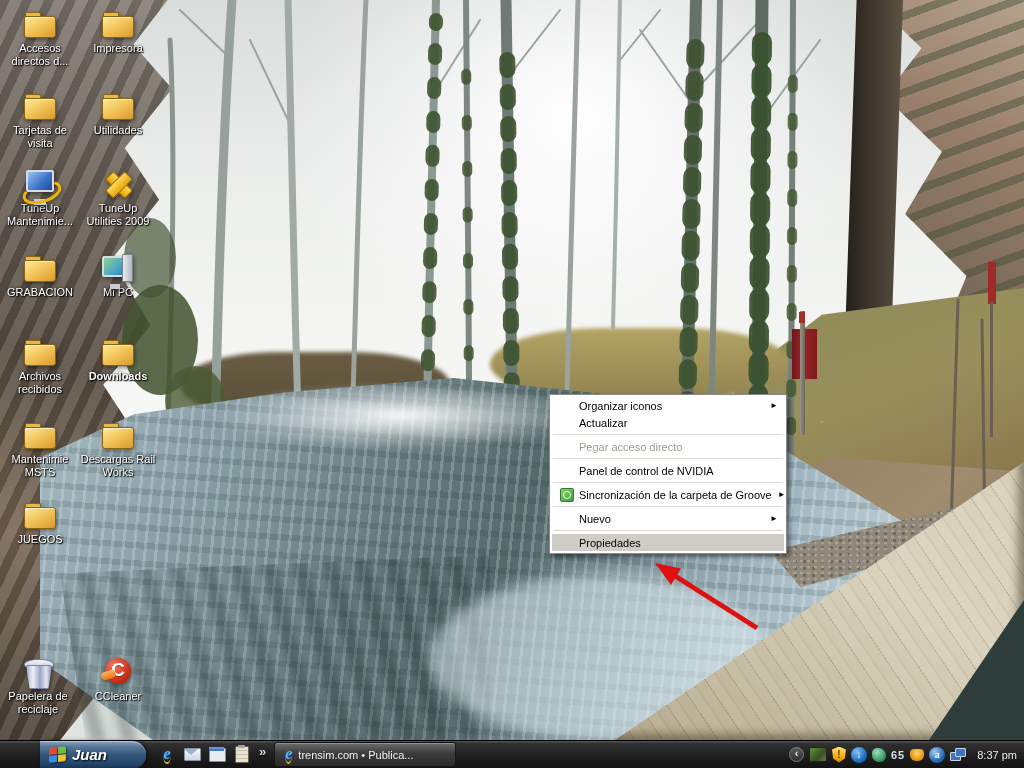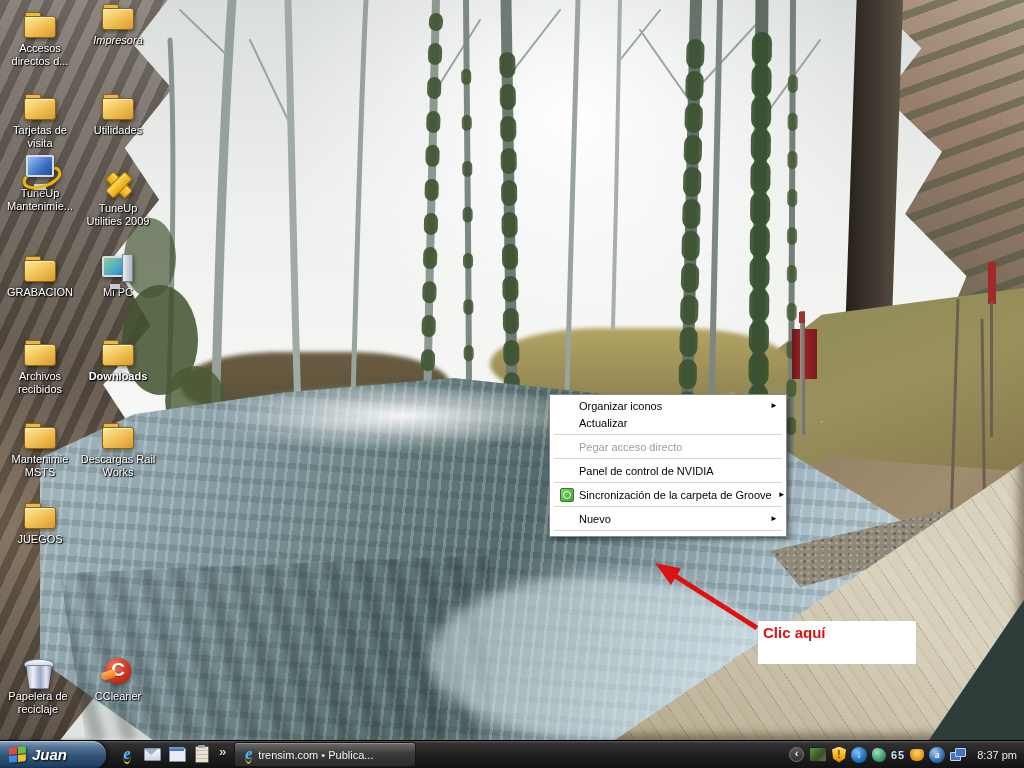--- a/index.html
+++ b/index.html
@@ -217,7 +217,7 @@
           <div class="ic ic-folder"></div>
           <div class="lbl">Accesos directos d...</div>
         </div>
-        <div class="desk-icon" style="left: 80px; top: 0; font-style: italic;">
+        <div class="desk-icon" style="left: 80px; top: 8px;">
           <div class="ic ic-folder"></div>
           <div class="lbl">Impresora</div>
         </div>

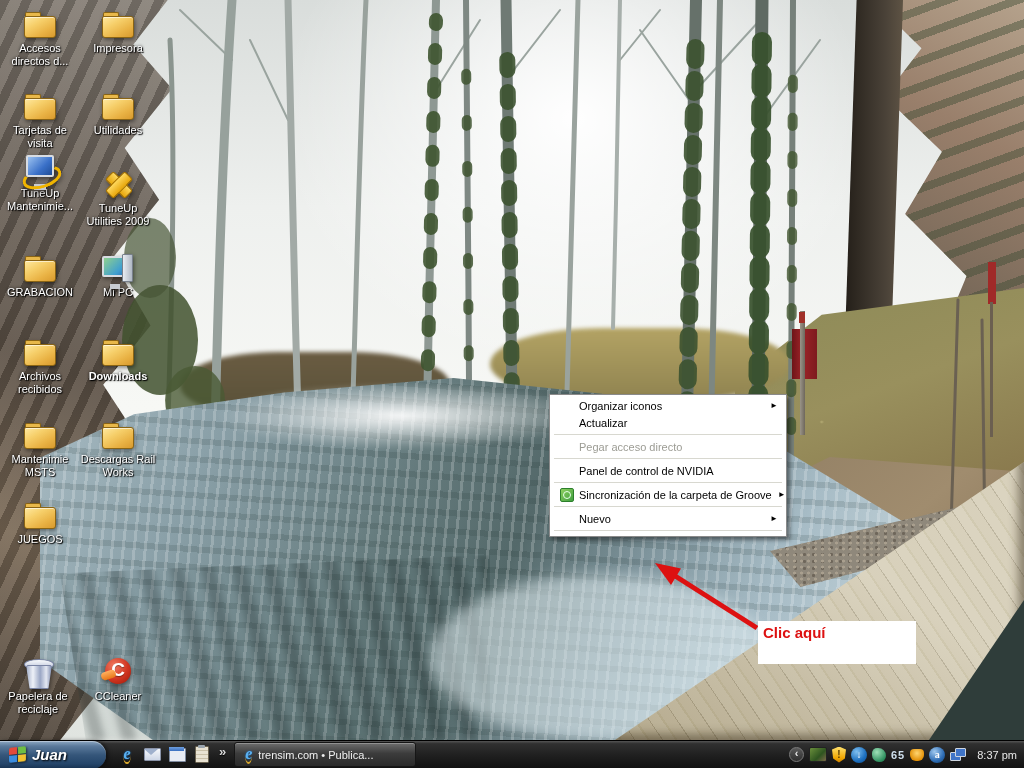--- a/index.html
+++ b/index.html
@@ -229,7 +229,7 @@
           <div class="ic ic-folder"></div>
           <div class="lbl">Utilidades</div>
         </div>
-        <div class="desk-icon" style="left: 2px; top: 153px;">
+        <div class="desk-icon" style="left: 2px; top: 168px;">
           <div class="ic ic-tuneup-monitor"></div>
           <div class="lbl">TuneUp Mantenimie...</div>
         </div>

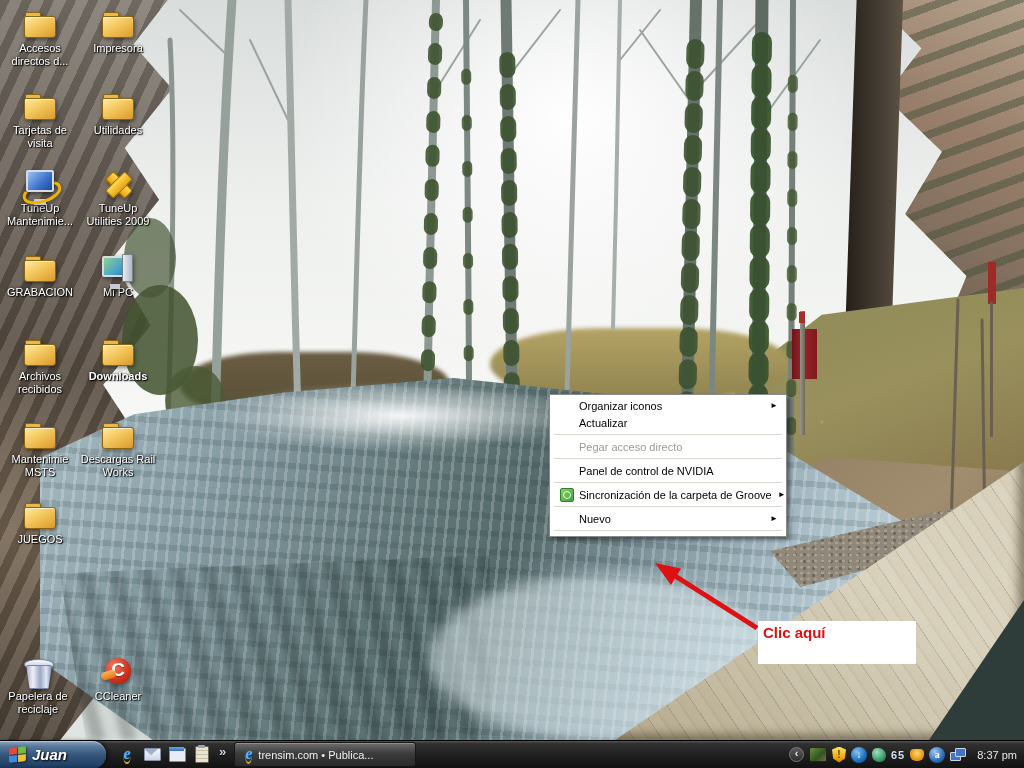--- a/index.html
+++ b/index.html
@@ -315,6 +315,11 @@
           <span class="arr">►</span>
         </div>
         <div class="sep"></div>
+        <div class="mi hl">
+          <span class="gut"></span>
+          <span class="txt">Propiedades</span>
+          <span class="arr"></span>
+        </div>
       </div>
 
     <div class="anno">

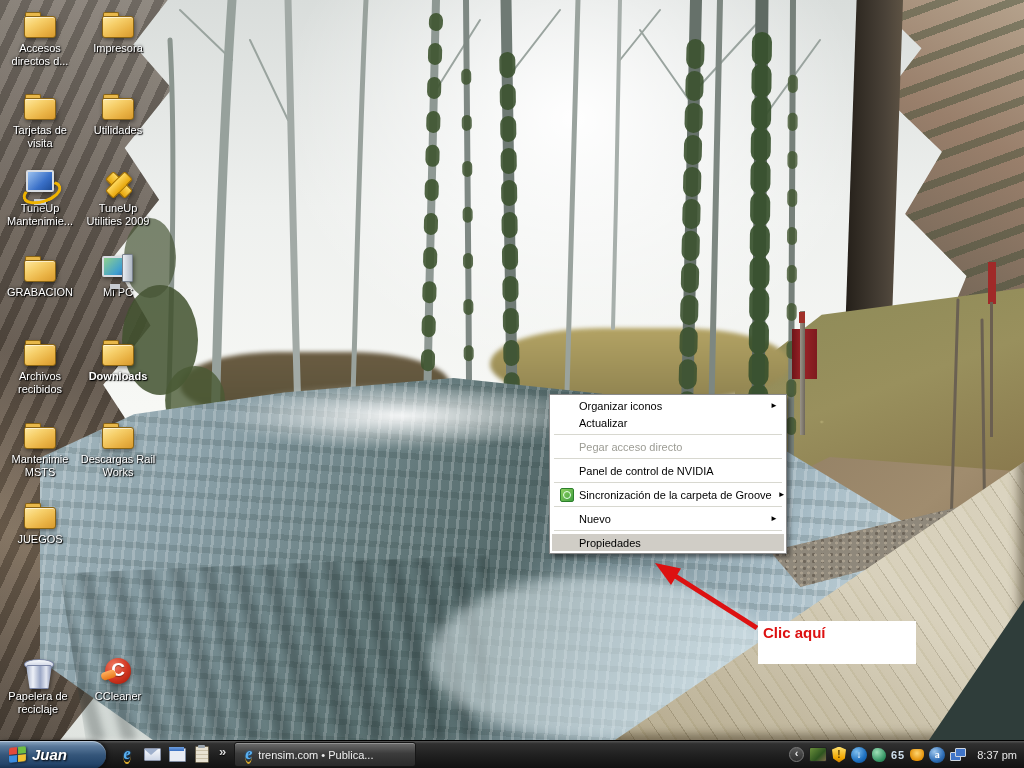--- a/index.html
+++ b/index.html
@@ -327,9 +327,6 @@
         <line x1="757" y1="628" x2="672" y2="574" stroke="currentColor" stroke-width="5"></line>
         <polygon points="655,563 681,568.5 671,585" fill="currentColor"></polygon>
       </svg>
-      <div class="callout">
-        <span>Clic aquí</span>
-      </div>
     </div>
   </div>
 

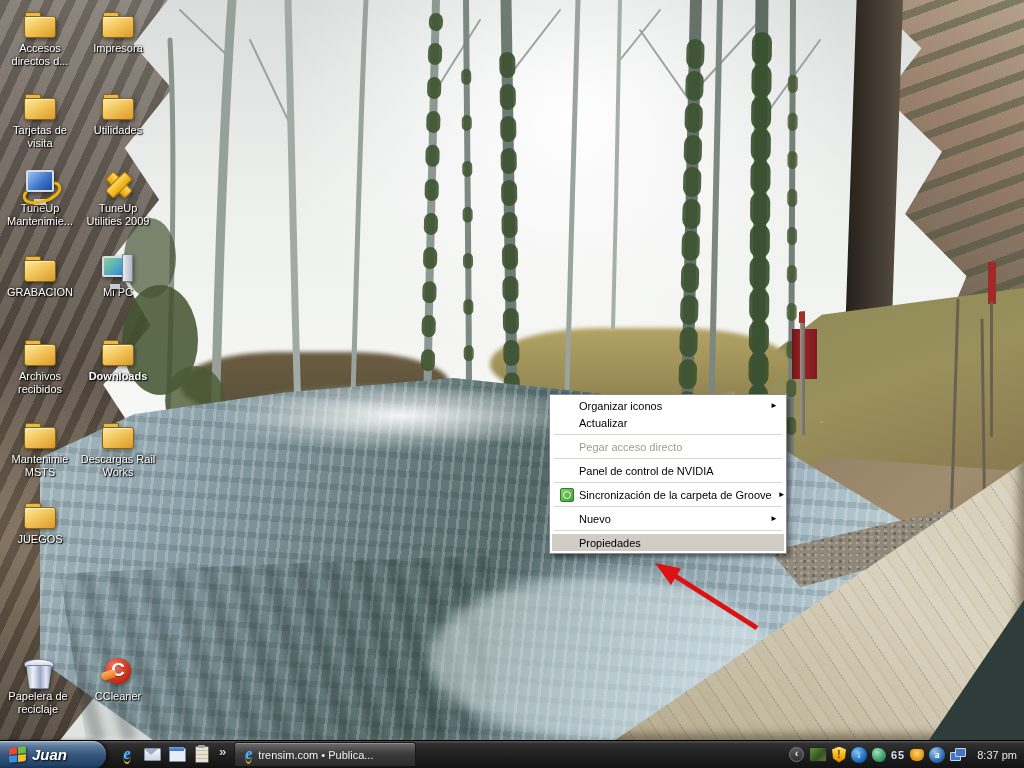--- a/index.html
+++ b/index.html
@@ -104,7 +104,7 @@
            font-weight:bold;font-size:15px;padding:3px 0 0 5px;box-sizing:border-box;}
   
   .taskbar{position:absolute;left:0;top:740px;width:1024px;height:28px;display:flex;align-items:center;
-      background:linear-gradient(#555 0%,#303030 10%,#1f1f1f 55%,#121212 100%);border-top:1px solid #000;box-sizing:border-box;z-index:40;}
+      background:linear-gradient(#555 0%,#303030 10%,#1f1f1f 55%,#121212 100%);border-top:1px solid #000;box-sizing:border-box;z-index:40;padding-left:40px;}
   .start{width:106px;height:28px;display:flex;align-items:center;gap:6px;padding-left:9px;box-sizing:border-box;cursor:pointer;
       border-radius:0 14px 14px 0;
       background:linear-gradient(#8fa9c4 0%,#5b7a9c 18%,#35567a 50%,#24456a 82%,#16304e 100%);

